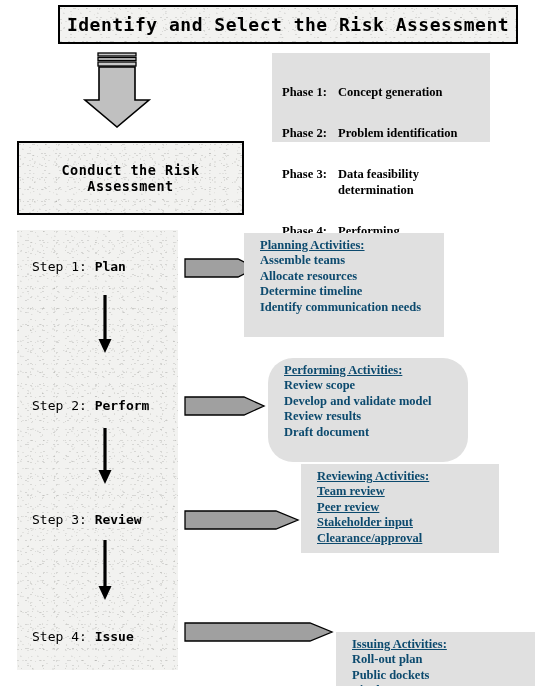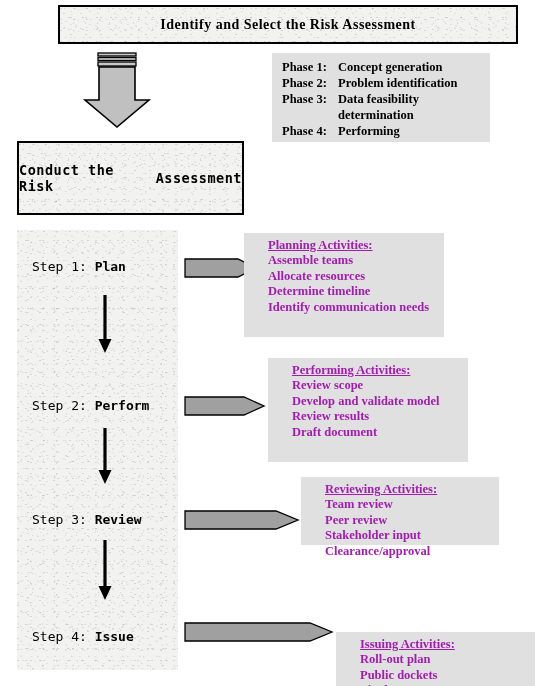--- a/index.html
+++ b/index.html
@@ -116,7 +116,7 @@
 <div id="canvas">
 
   <div class="hardbox textured" id="title-box" style="left:58px; top:5px; width:460px; height:39px; display:flex; align-items:center; justify-content:center;">
-    <span class="mono-title" style="font-size:14px;font-family:Liberation Serif, serif;">Identify and Select the Risk Assessment</span>
+    <span class="mono-title" style="font-size:18px;">Identify and Select the Risk Assessment</span>
   </div>
 
   <div style="position:absolute; left:80px; top:52px; width:72px; height:78px;">

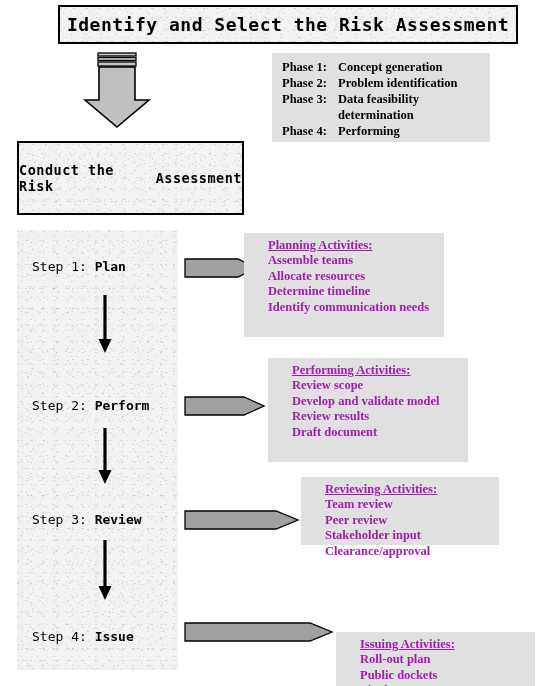--- a/index.html
+++ b/index.html
@@ -92,7 +92,7 @@
     line-height: 16px;
     color: #000000;
   }
-  .phase-row { display: flex; white-space: nowrap; }
+  .phase-row { display: flex; white-space: nowrap; margin-top: 25px; }
   .phase-row .lbl { width: 56px; flex: 0 0 56px; }
   .phase-cont { padding-left: 56px; white-space: nowrap; }
 

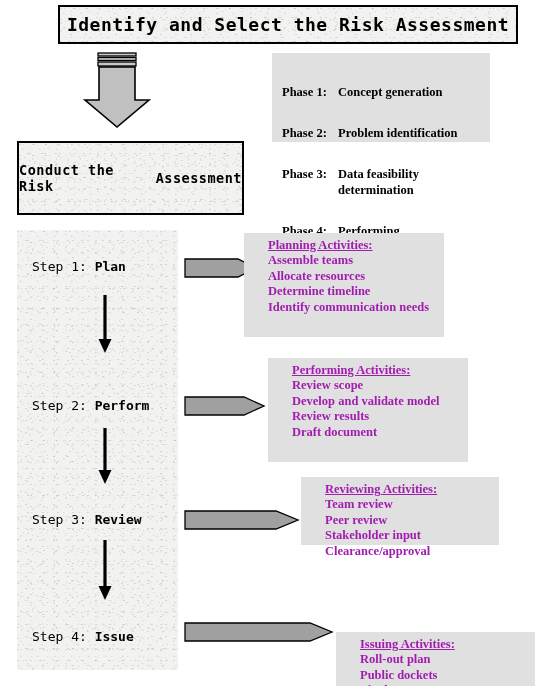--- a/index.html
+++ b/index.html
@@ -154,7 +154,7 @@
     </div>
   </div>
 
-  <div class="hardbox textured" id="conduct-box" style="left:17px; top:141px; width:227px; height:74px; display:flex; flex-direction:row; align-items:center; justify-content:center;">
+  <div class="hardbox textured" id="conduct-box" style="left:17px; top:141px; width:227px; height:74px; display:flex; flex-direction:column; align-items:center; justify-content:center;">
     <span class="mono-title" style="font-size:13.5px;">Conduct the Risk</span>
     <span class="mono-title" style="font-size:13.5px;">Assessment</span>
   </div>

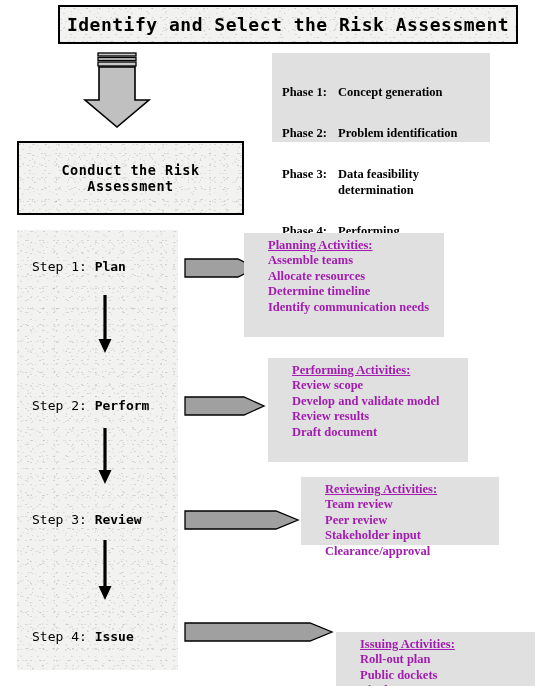--- a/index.html
+++ b/index.html
@@ -61,12 +61,12 @@
     position: absolute;
     background: #e0e0e0;
     box-sizing: border-box;
-    padding: 5px 8px 6px 24px;
+    padding: 5px 8px 6px 16px;
     font-family: "Liberation Serif", serif;
     font-weight: bold;
     font-size: 12.5px;
     line-height: 15.4px;
-    color: #a21caf;
+    color: #0c4a6e;
   }
   .activity-box .head {
     text-decoration: underline;

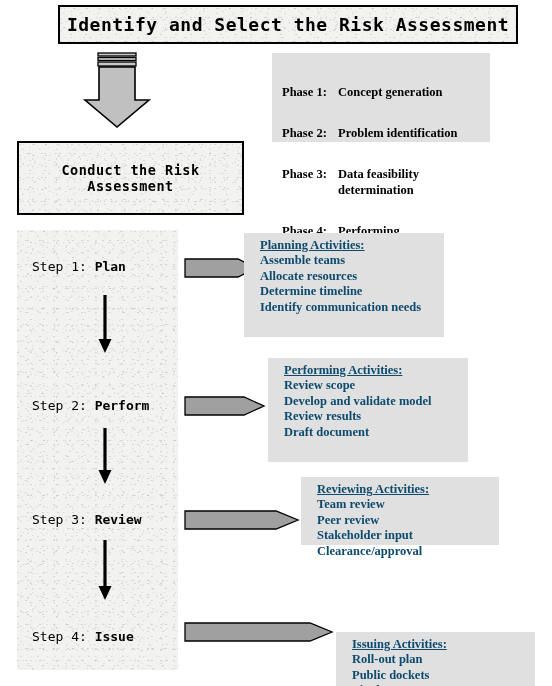--- a/index.html
+++ b/index.html
@@ -230,7 +230,7 @@
     <div class="item">Identify communication needs</div>
   </div>
 
-  <div class="activity-box" style="left:268px; top:358px; width:200px; height:104px;">
+  <div class="activity-box" style="left:268px; top:358px; width:200px; height:104px;border-radius:25px;">
     <div class="head">Performing Activities:</div>
     <div class="item">Review scope</div>
     <div class="item">Develop and validate model</div>

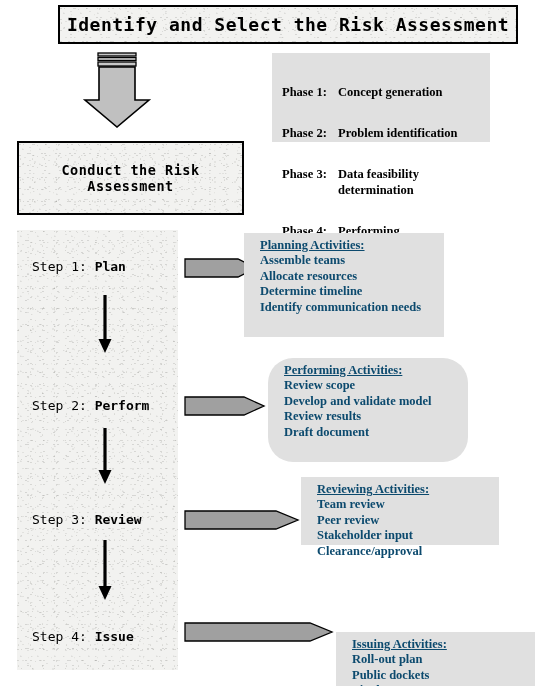--- a/index.html
+++ b/index.html
@@ -238,7 +238,7 @@
     <div class="item">Draft document</div>
   </div>
 
-  <div class="activity-box" style="left:301px; top:477px; width:198px; height:68px;">
+  <div class="activity-box" style="left:301px; top:464px; width:198px; height:89px;text-decoration:underline;">
     <div class="head">Reviewing Activities:</div>
     <div class="item">Team review</div>
     <div class="item">Peer review</div>

